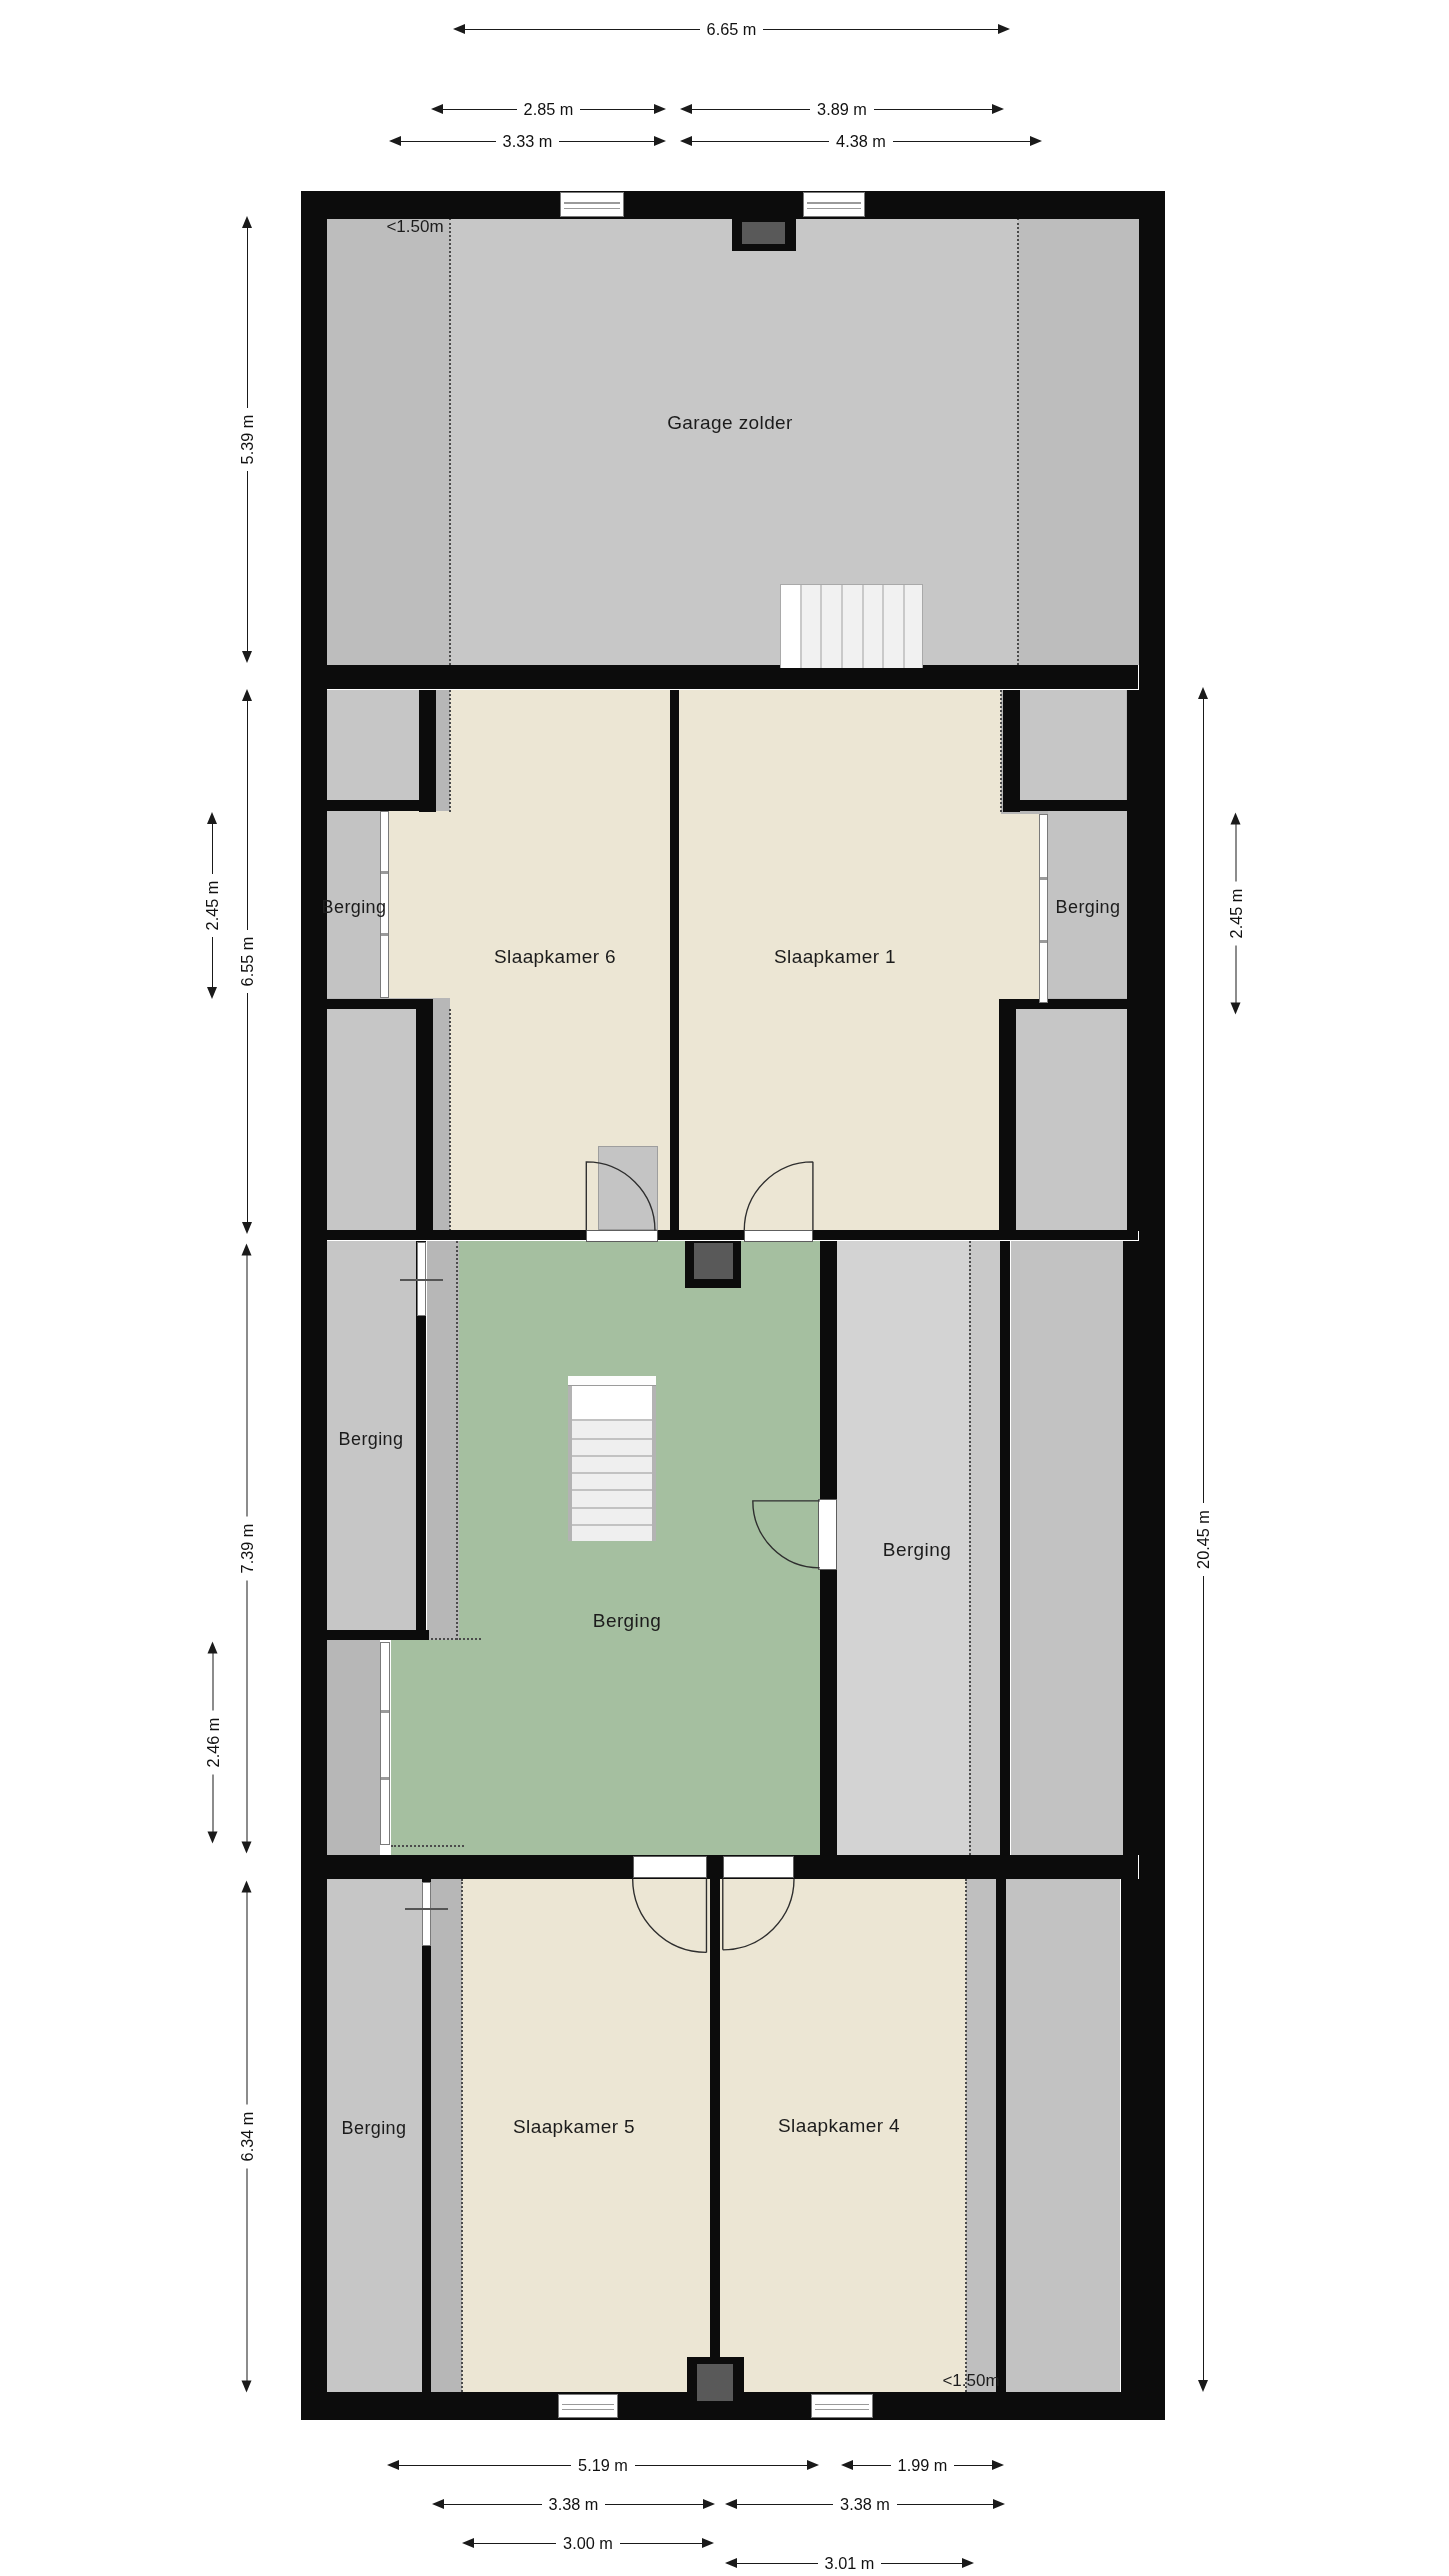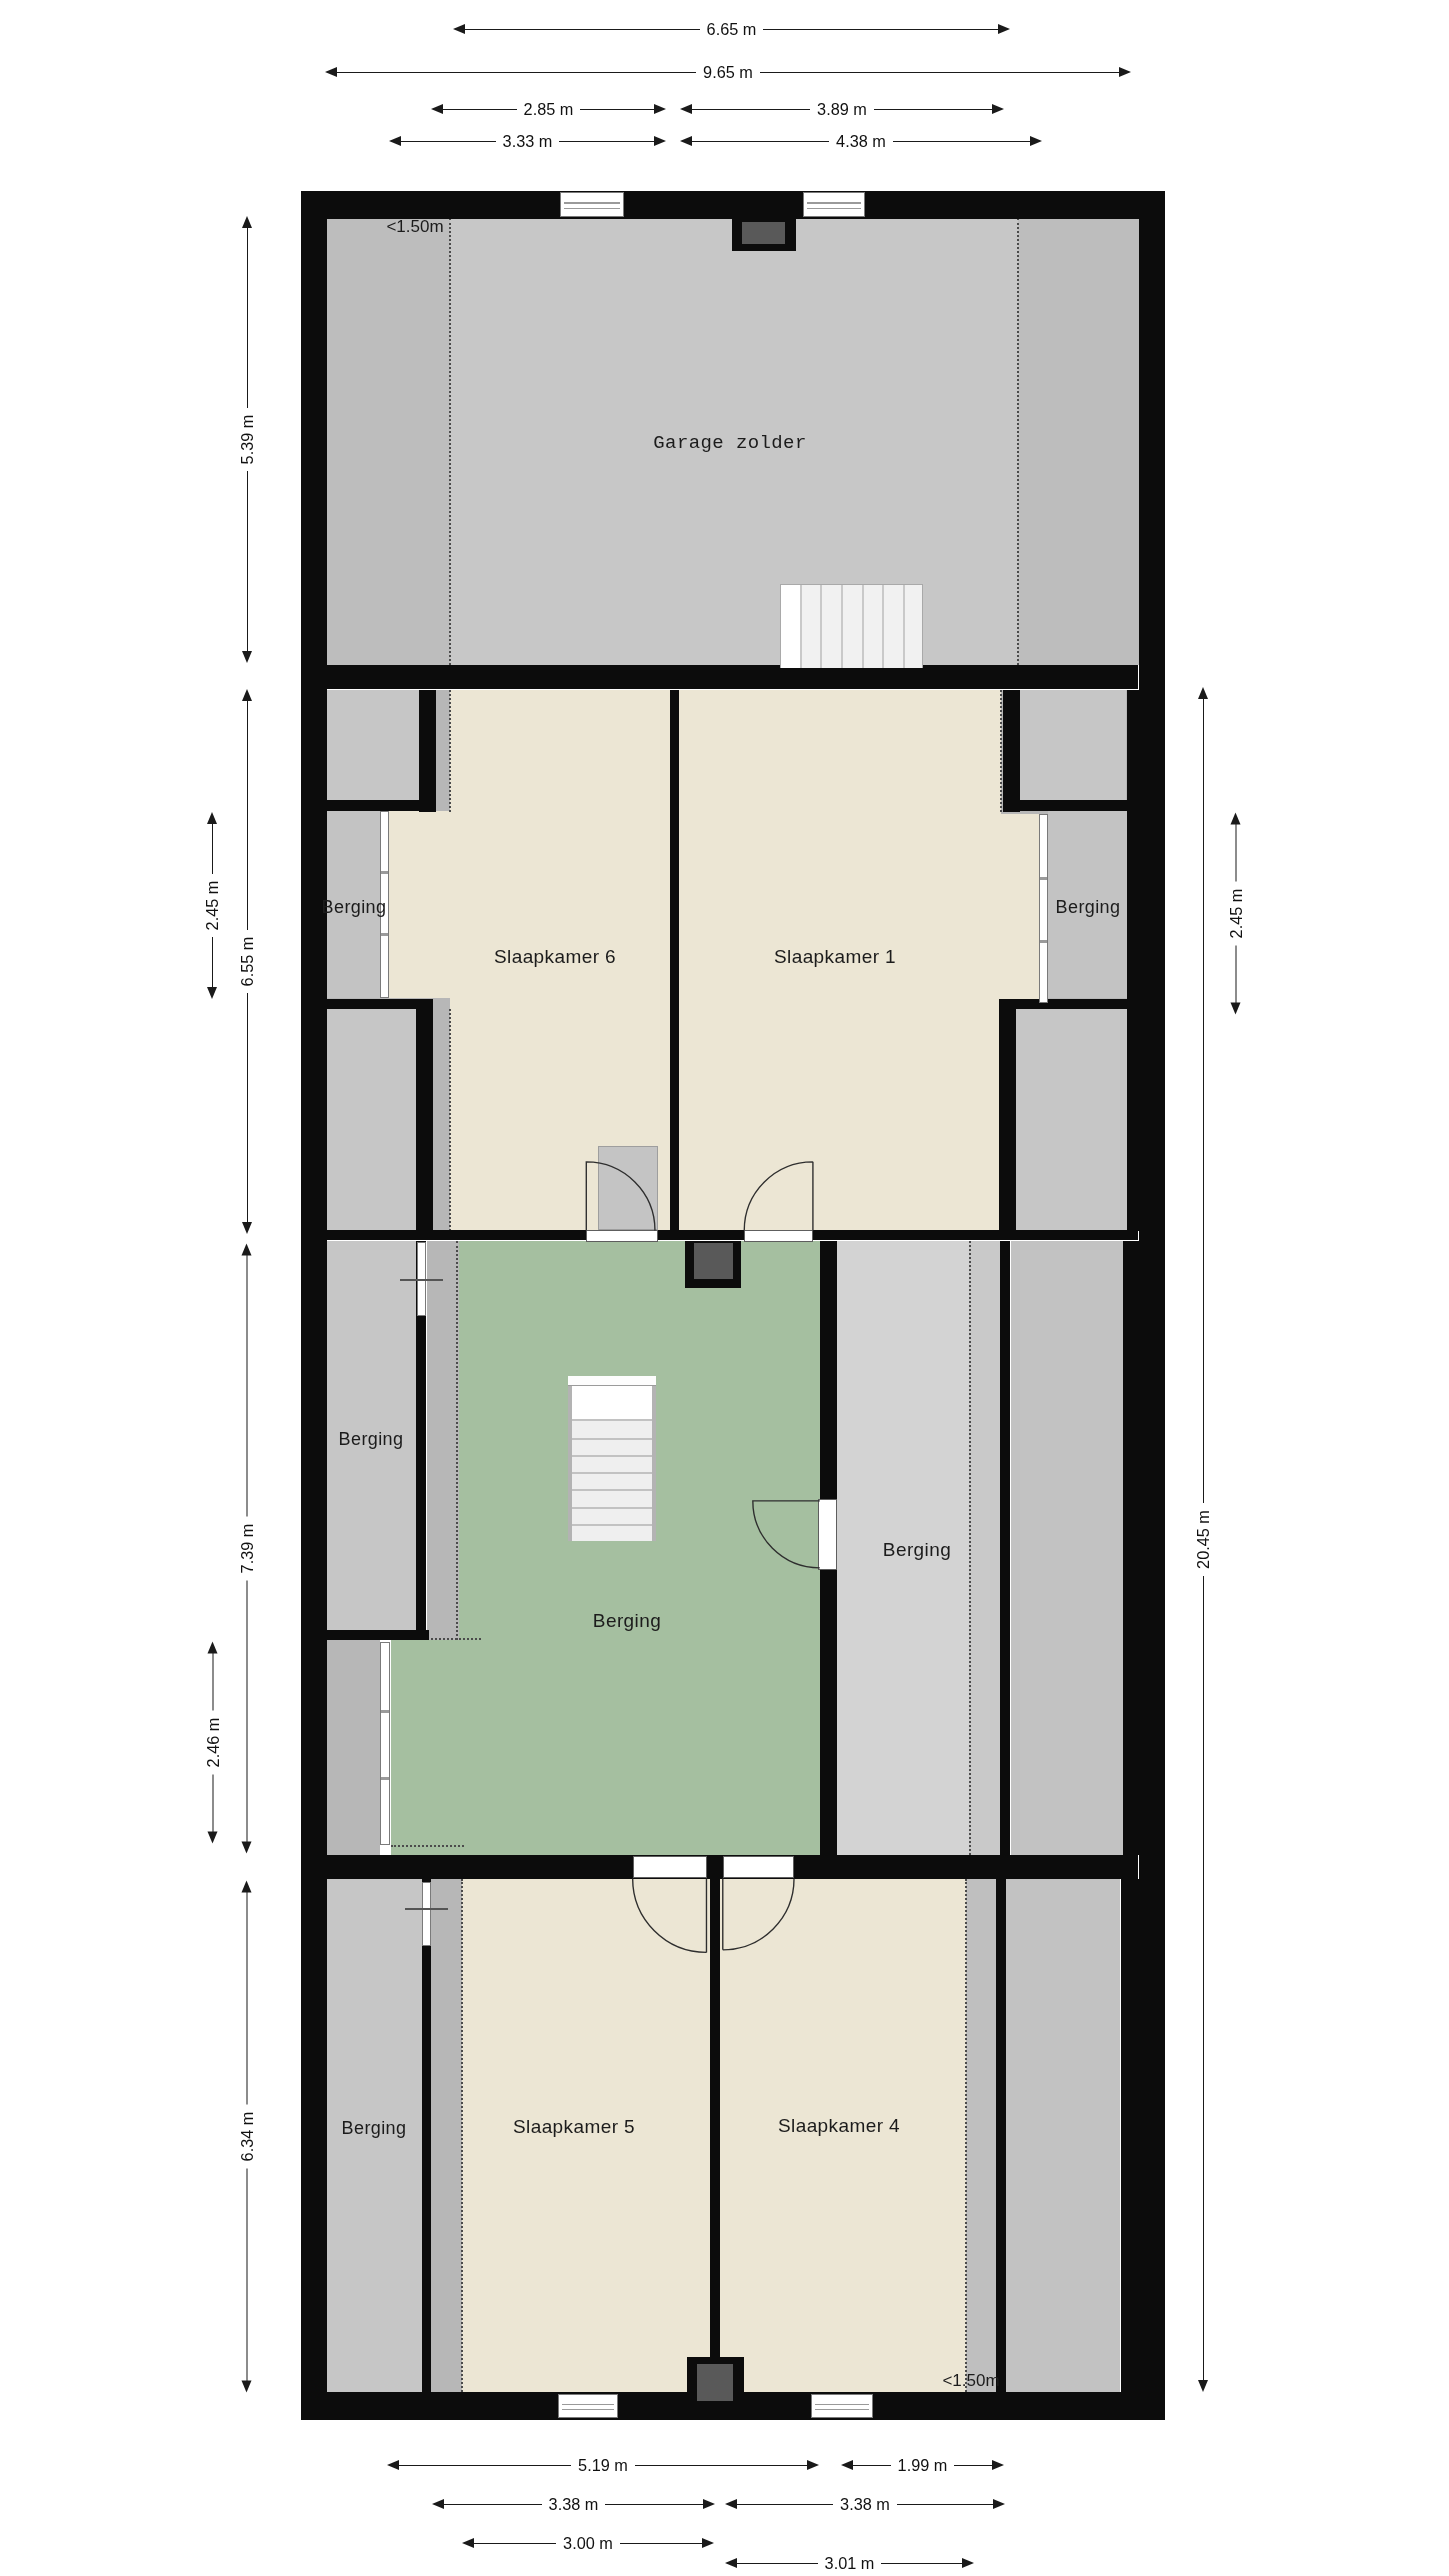--- a/index.html
+++ b/index.html
@@ -207,10 +207,6 @@
     <div class="line"></div>
       <span class="lbl">6.65 m</span>
   </div>
-  <div class="dim" style="left:325px;top:63px;width:806px;">
-    <div class="line"></div>
-      <span class="lbl">9.65 m</span>
-  </div>
   <div class="dim" style="left:431px;top:100px;width:235px;">
     <div class="line"></div>
       <span class="lbl">2.85 m</span>

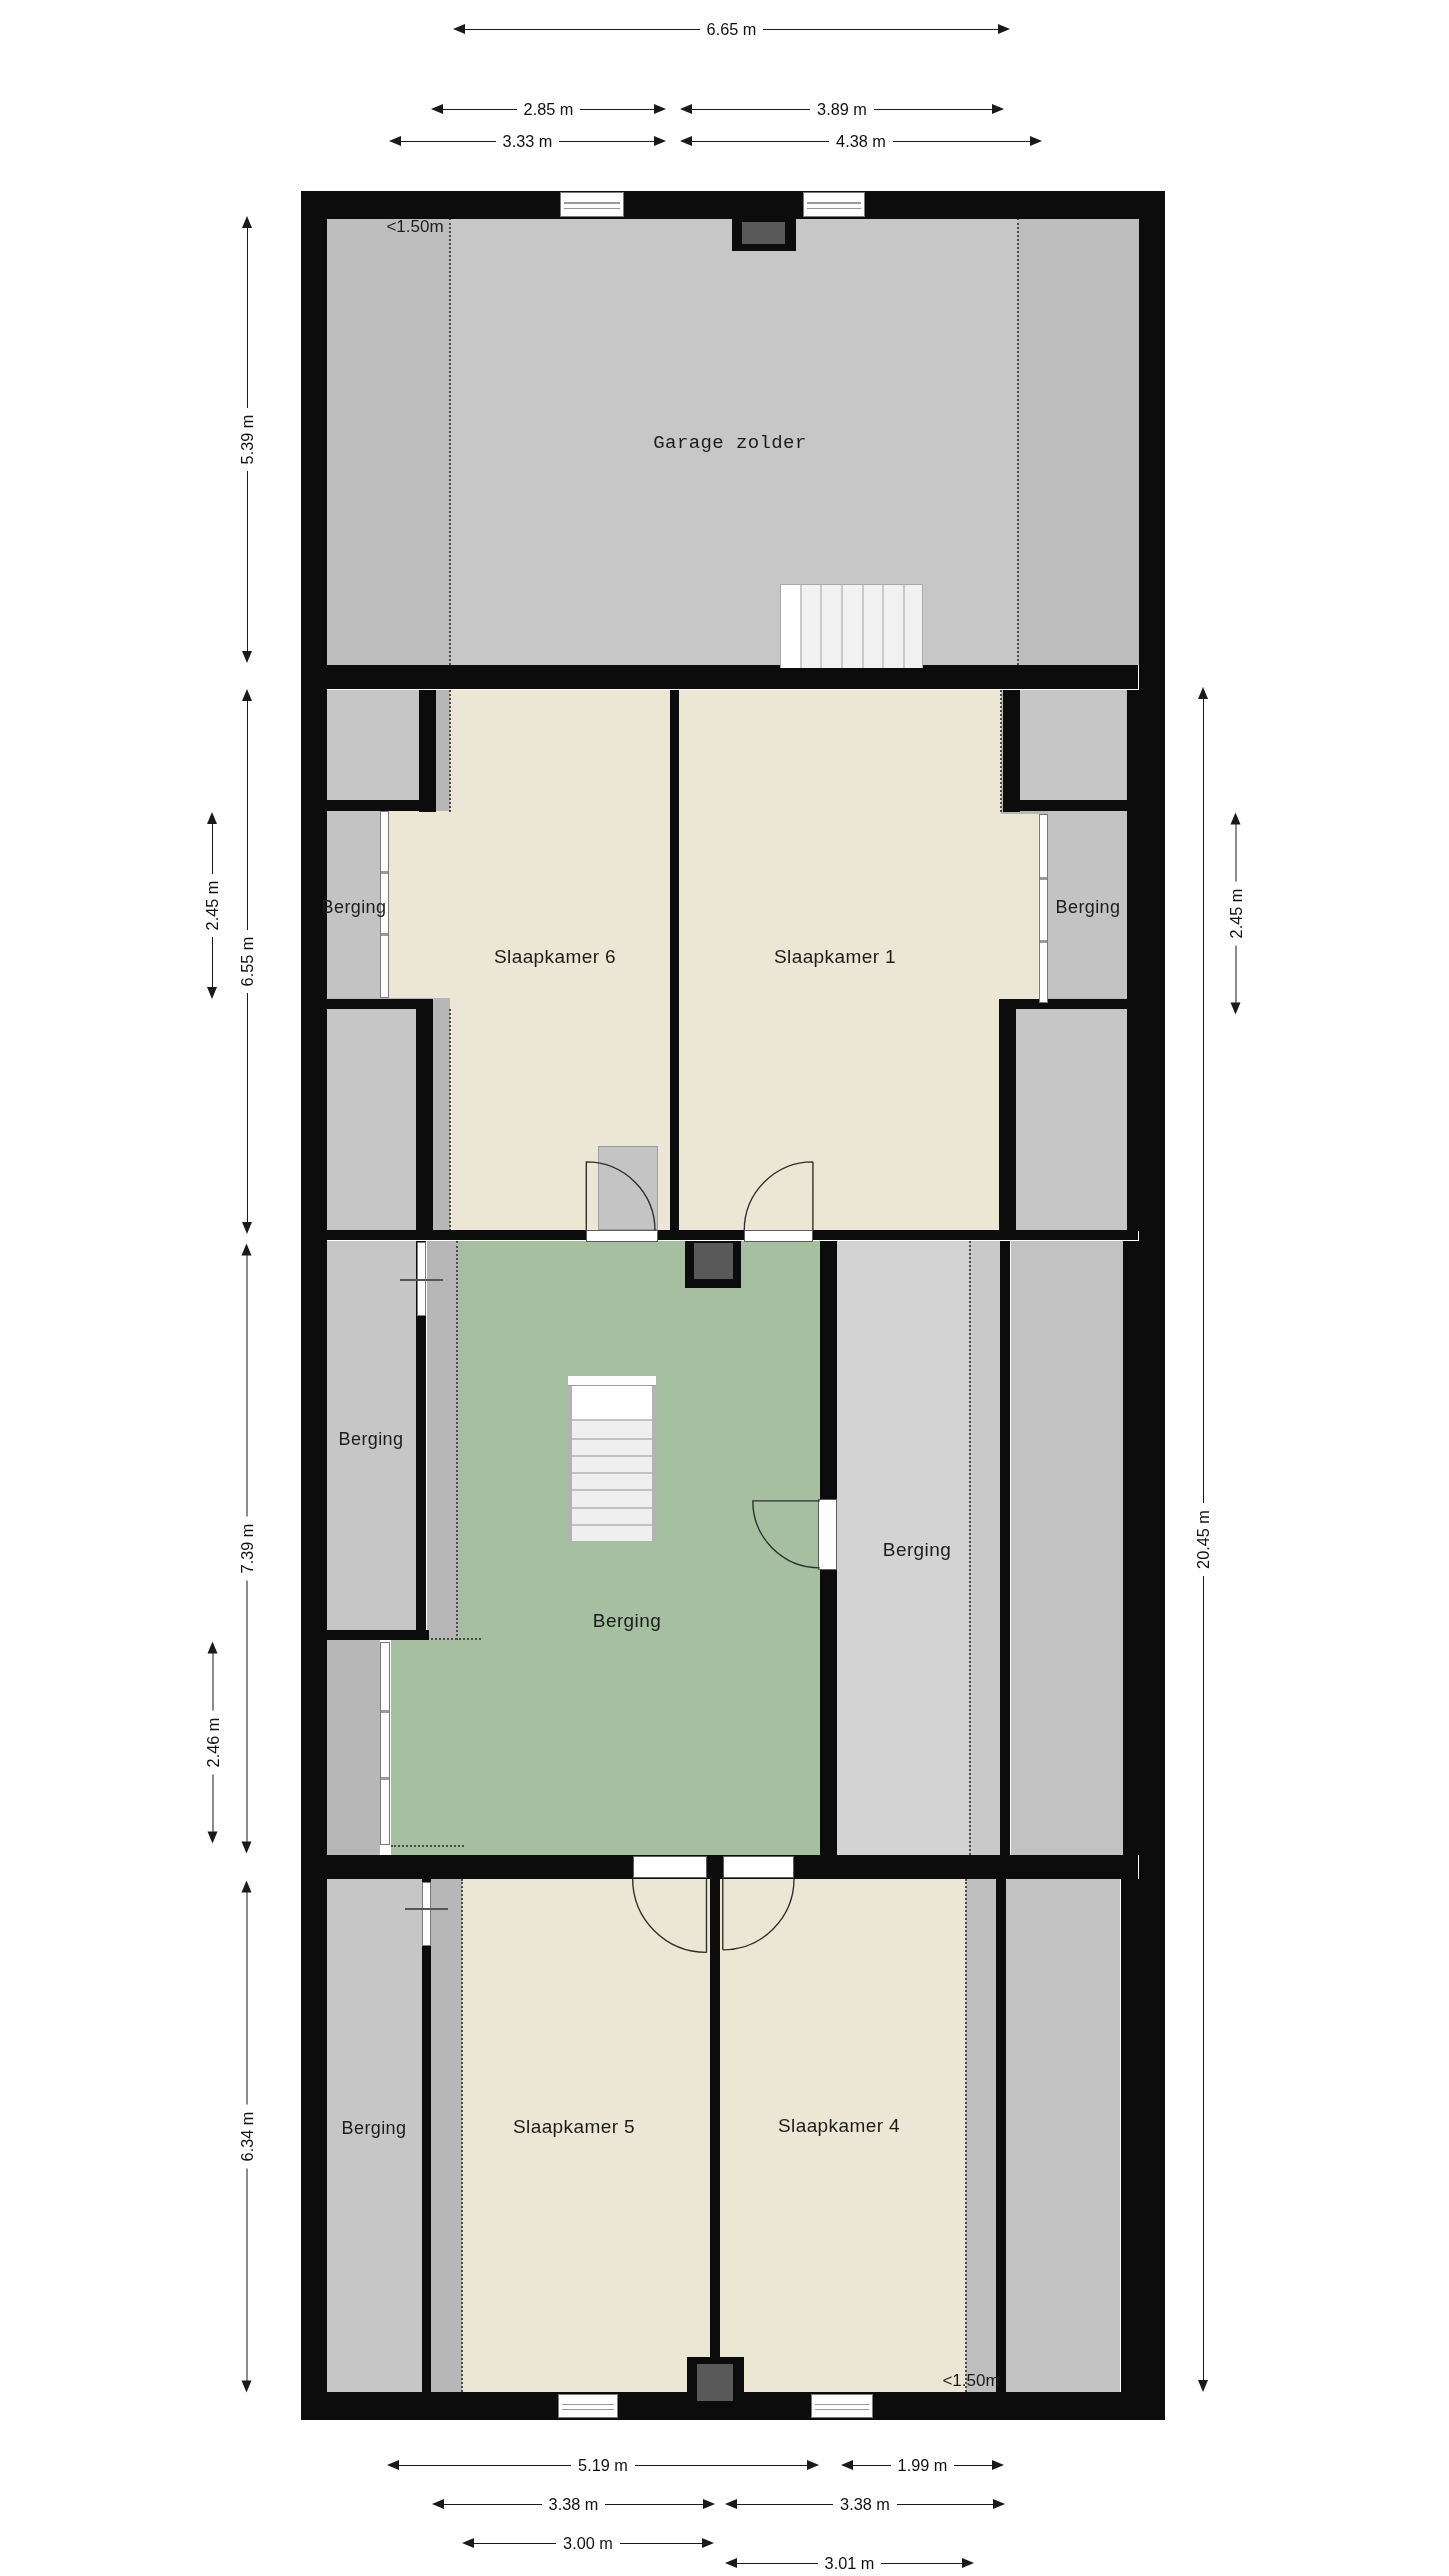--- a/index.html
+++ b/index.html
@@ -189,7 +189,7 @@
     <path d="M842,2188 L842,2271 M925,2188 A83,83 0 0 1 842,2271"></path>
   </svg>
 
-  <div class="room-label" style="left:730px;top:443px;font-family:Liberation Mono, monospace;">Garage zolder</div>
+  <div class="room-label" style="left:730px;top:423px;">Garage zolder</div>
   <div class="room-label" style="left:555px;top:957px;">Slaapkamer 6</div>
   <div class="room-label" style="left:835px;top:957px;">Slaapkamer 1</div>
   <div class="room-label" style="left:354px;top:907px;font-size:18px;">Berging</div>

